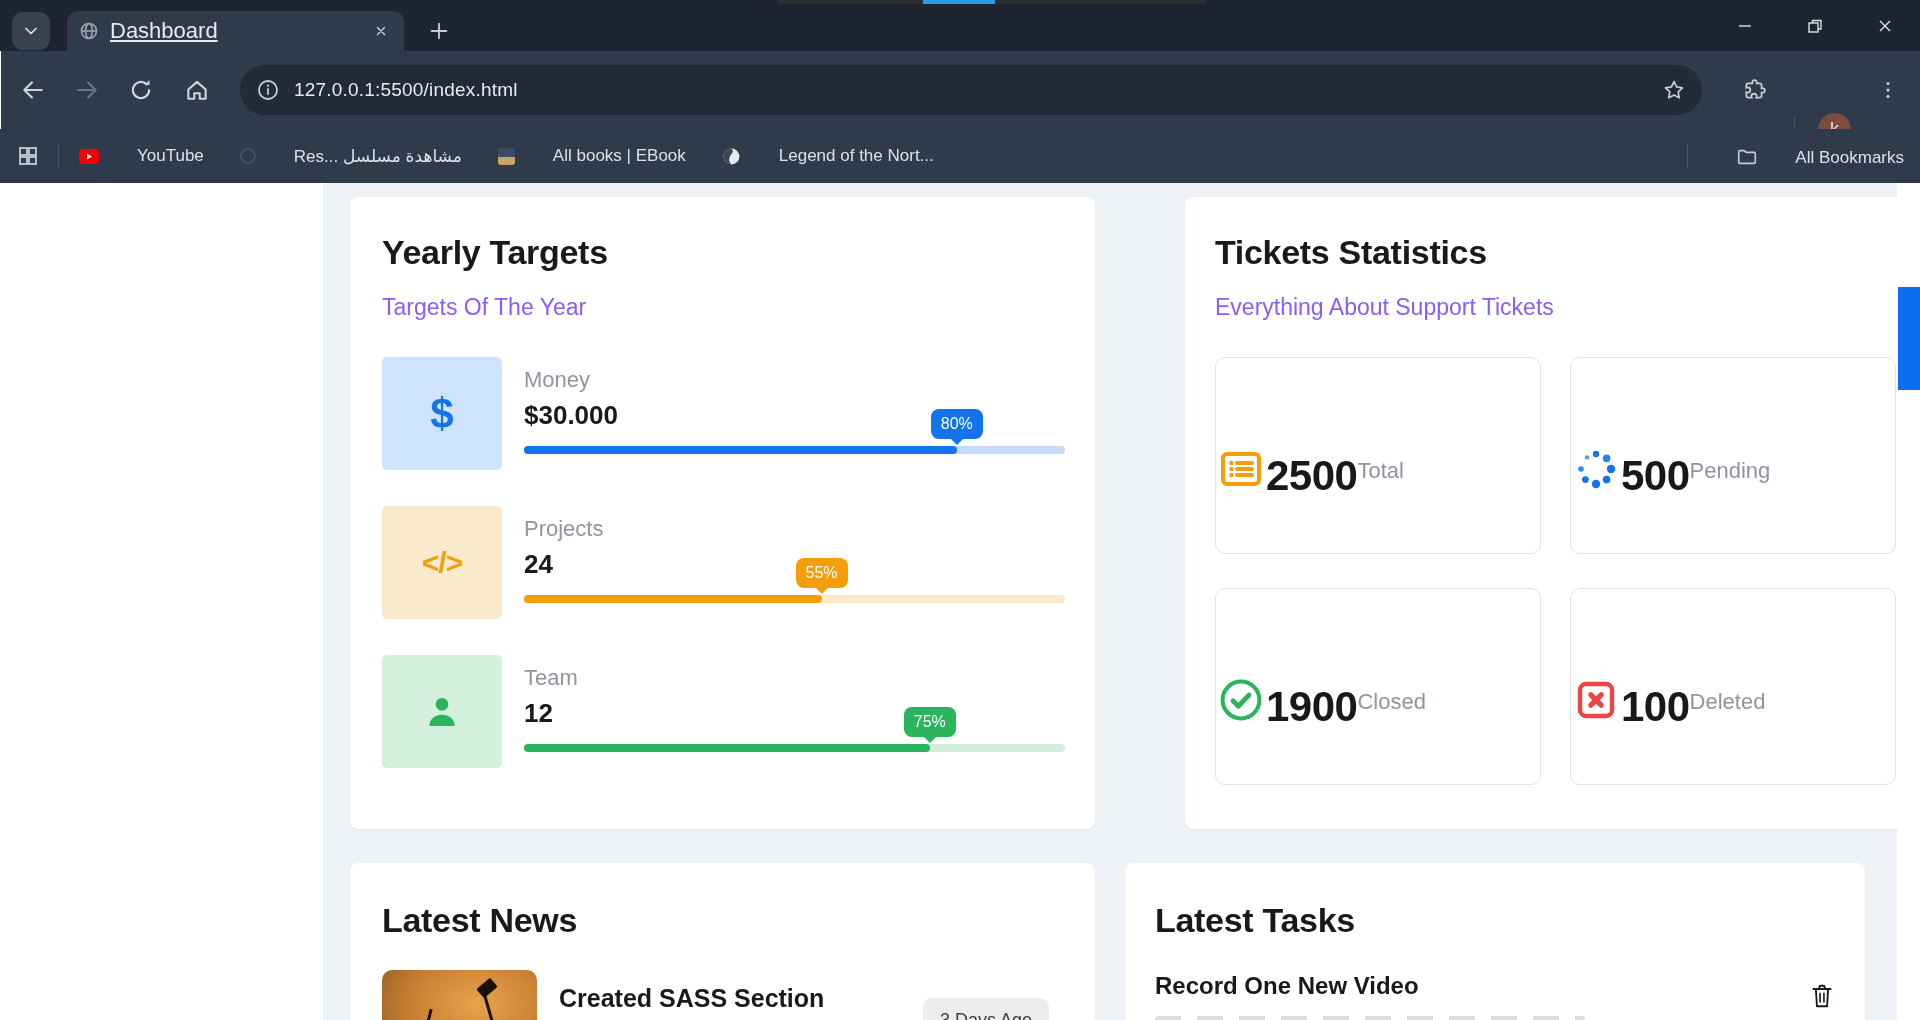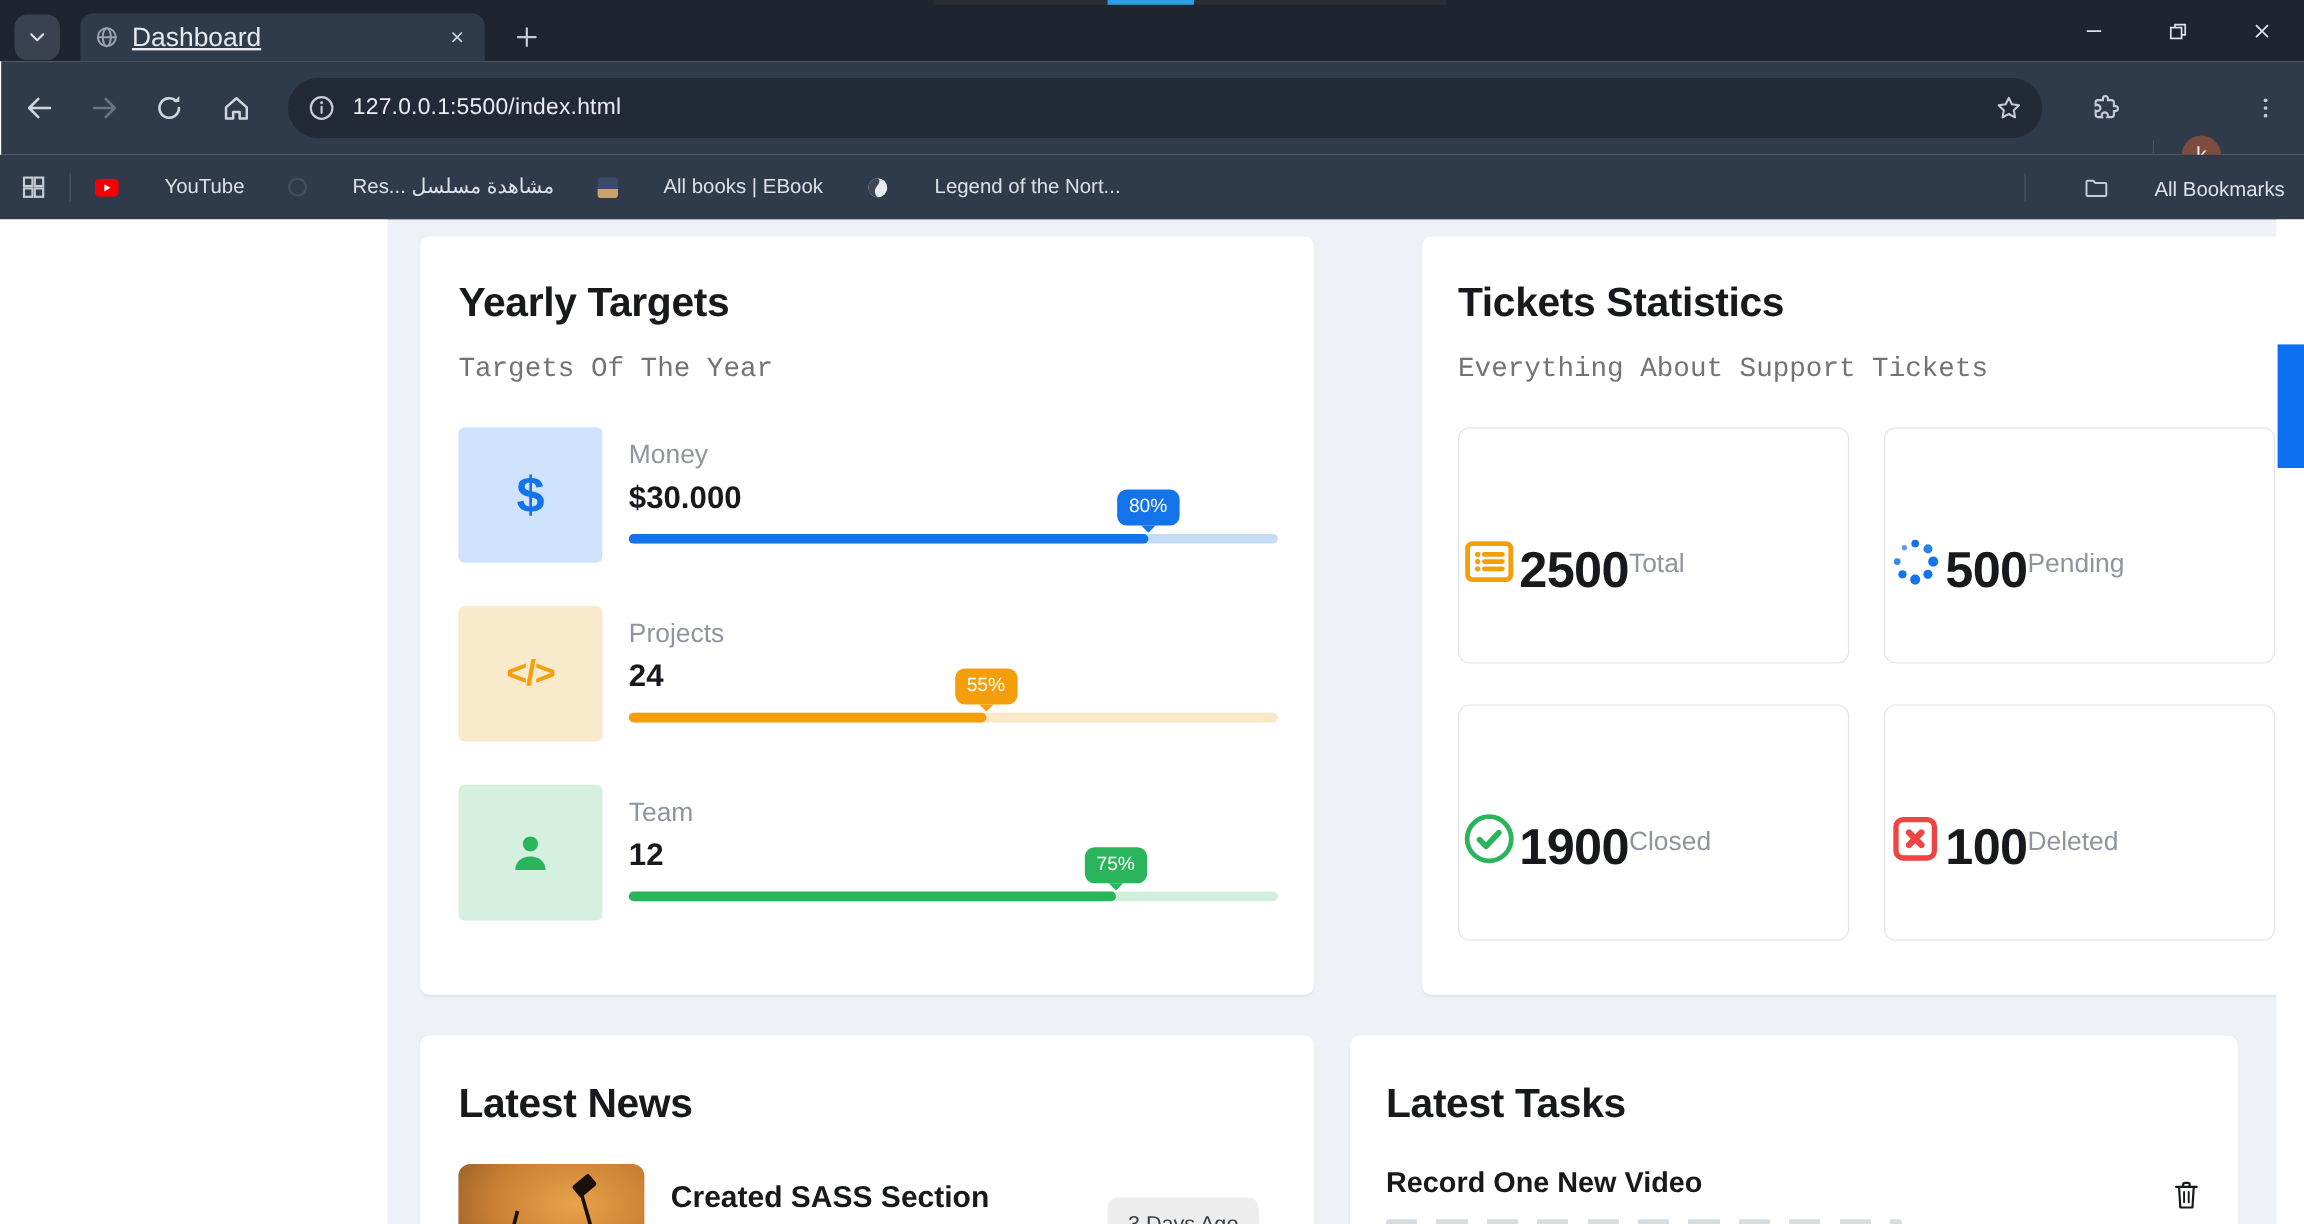--- a/index.html
+++ b/index.html
@@ -46,7 +46,7 @@
   .card-news { left:350px; top:680px; width:745px; height:320px; padding:38px 30px 0 32px; }
   .card-tasks { left:1125px; top:680px; width:740px; height:320px; padding:38px 30px 0 30px; }
   .card h1 { font-size:34px; font-weight:700; color:#17191c; letter-spacing:-.3px; }
-  .card .subtitle { margin-top:22px; font-size:23px; color:#737373;font-family:Liberation Mono, monospace; }
+  .card .subtitle { margin-top:22px; font-size:23px; color:#8b5cf6; }
 
   
   .targets { margin-top:36px; }

